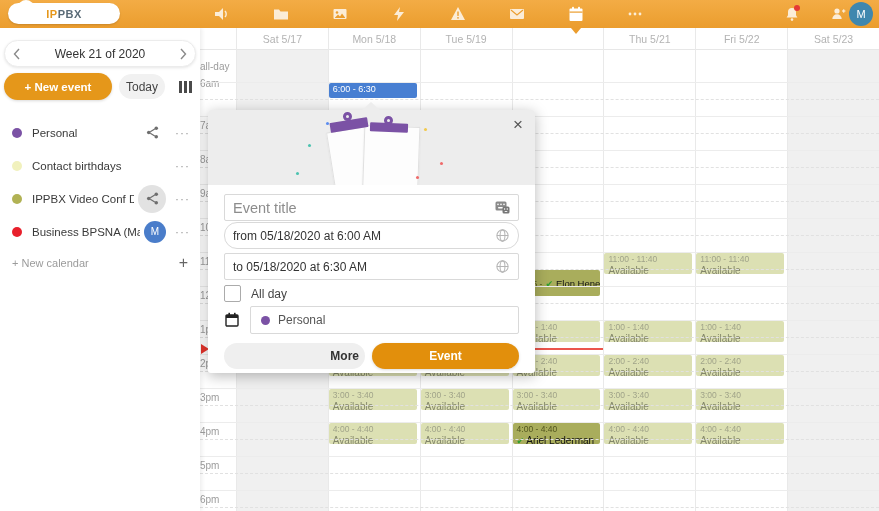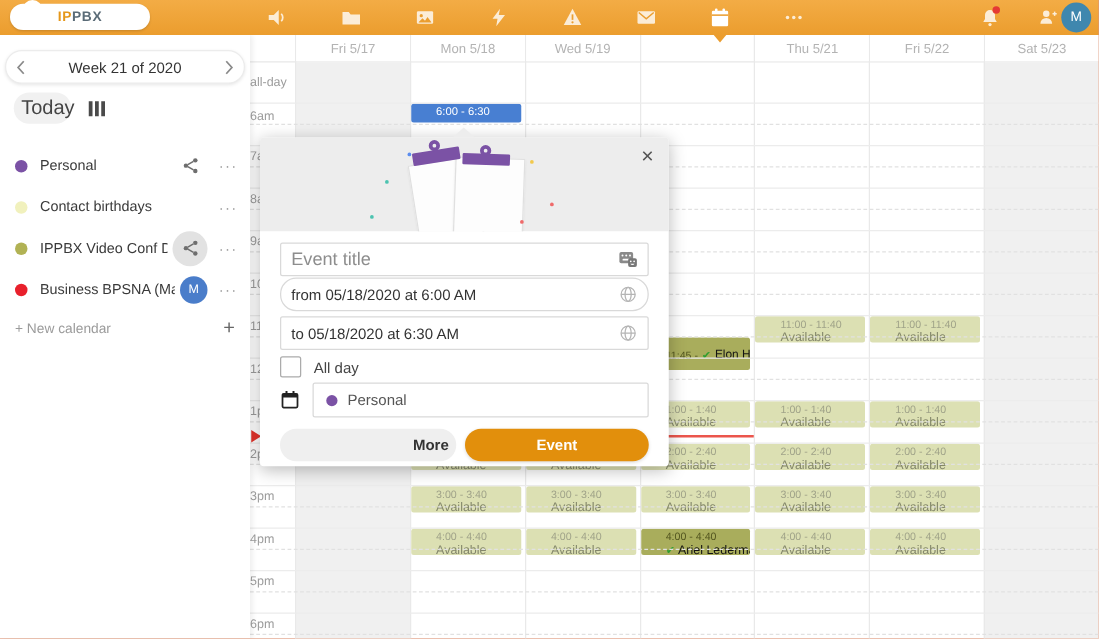--- a/index.html
+++ b/index.html
@@ -4,7 +4,7 @@
 <style>
   html,body{margin:0;padding:0;background:#fff;}
   *{box-sizing:border-box;font-family:"Liberation Sans",sans-serif;}
-  #app{position:relative;width:879px;height:511px;overflow:hidden;background:#c2410c;}
+  #app{position:relative;width:879px;height:511px;overflow:hidden;background:#000000;}
 
   
   .toolbar{position:absolute;left:0;top:0;width:879px;height:28px;

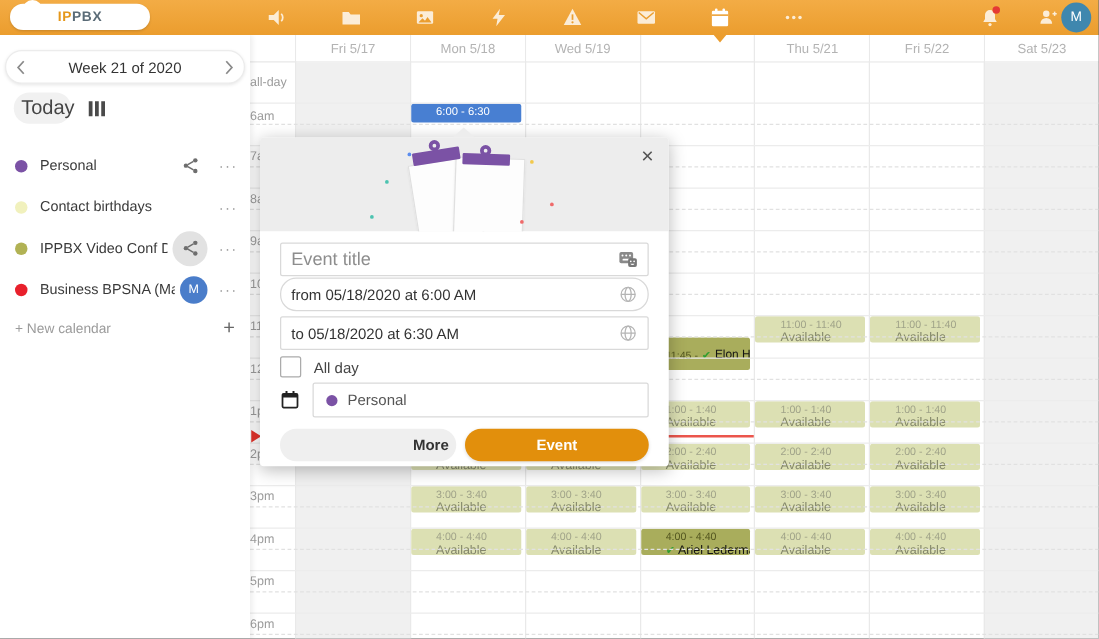--- a/index.html
+++ b/index.html
@@ -268,7 +268,7 @@
       <div class="vline" style="left: 495.286px;"></div>
       <div class="vline" style="left: 587.143px;"></div>
       <div class="dayhdr" style="left: 37px; width: 90.8571px;">
-        <span>Fri 5/17</span>
+        <span>Sat 5/17</span>
       </div>
       <div class="dayhdr" style="left: 128.857px; width: 90.8571px;">
         <span>Mon 5/18</span>

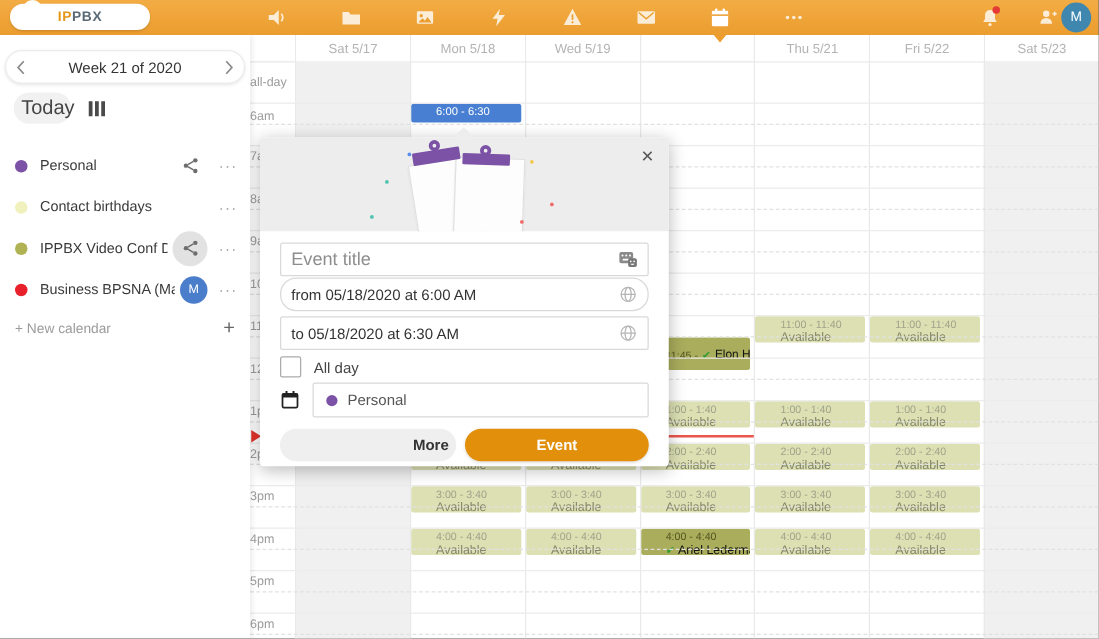--- a/index.html
+++ b/index.html
@@ -274,7 +274,7 @@
         <span>Mon 5/18</span>
       </div>
       <div class="dayhdr" style="left: 220.714px; width: 90.8571px;">
-        <span>Wed 5/19</span>
+        <span>Tue 5/19</span>
       </div>
       <div class="dayhdr" style="left: 404.429px; width: 90.8571px;">
         <span>Thu 5/21</span>

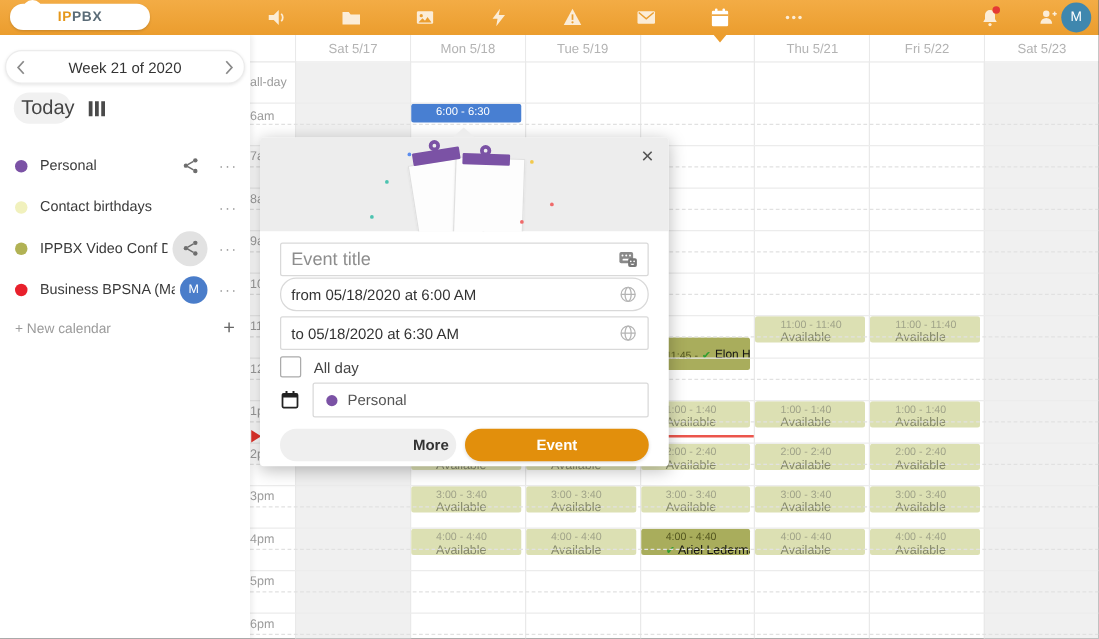--- a/index.html
+++ b/index.html
@@ -193,6 +193,7 @@
         </div>
     </div>
     <div class="btnrow-sb">
+      <button class="btn-newevent">+ New event</button>
       <button class="btn-today">Today</button>
       <div class="view-toggle">
           <i></i>

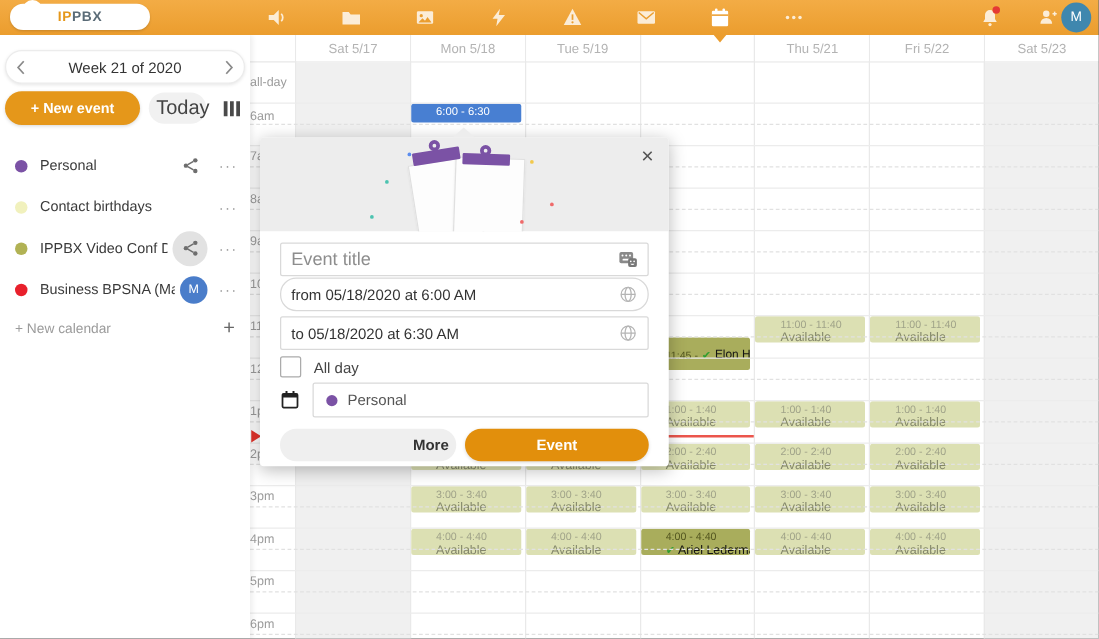--- a/index.html
+++ b/index.html
@@ -34,7 +34,7 @@
   .btn-newevent{width:108px;height:27px;border:none;border-radius:14px;background:#e5971a;color:#fff;
     font-size:11.5px;font-weight:bold;cursor:pointer;box-shadow:0 1px 3px rgba(0,0,0,.15);}
   .btn-today{width:46px;height:25px;margin-left:7px;border:none;border-radius:13px;background:#f1f1f1;
-    color:#444;font-size:16px;cursor:pointer;}
+    color:#444;font-size:12px;cursor:pointer;}
   .view-toggle{margin-left:14px;display:flex;gap:2px;cursor:pointer;}
   .view-toggle i{display:block;width:3px;height:12px;background:#4a4a4a;}
   .cal-list{position:absolute;left:0;top:88px;width:200px;}

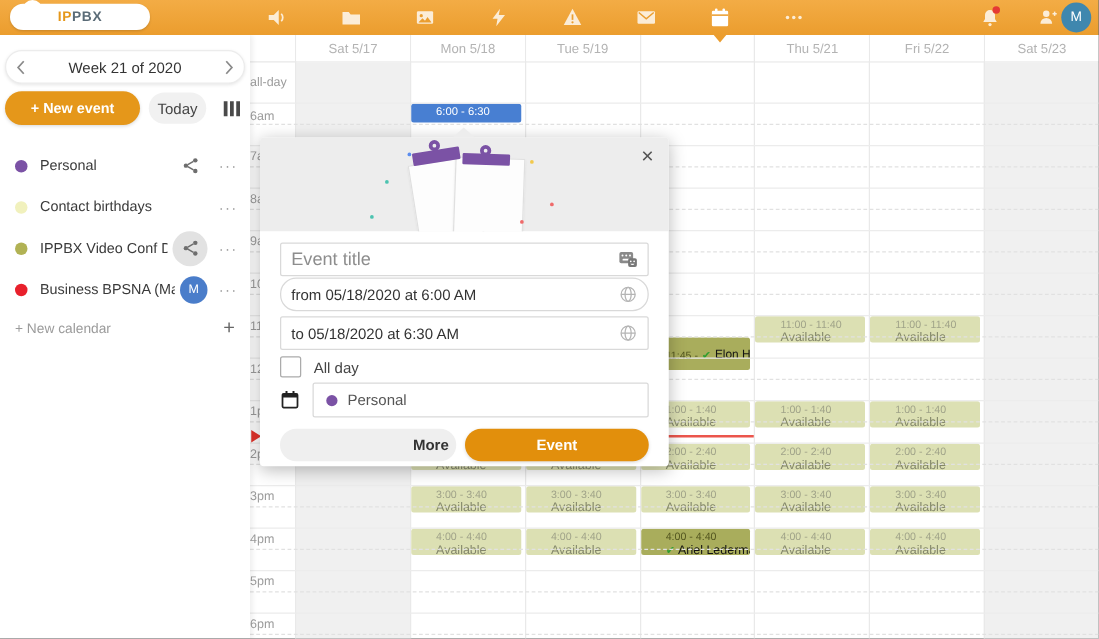--- a/index.html
+++ b/index.html
@@ -287,7 +287,7 @@
         <span>Sat 5/23</span>
       </div>
       <div class="gut" style="top: 33px;">all-day</div>
-      <div class="gut" style="top: 60px;">6am</div>
+      <div class="gut" style="top: 50px;">6am</div>
       <div class="gut" style="top: 92px;">7am</div>
       <div class="gut" style="top: 126px;">8am</div>
       <div class="gut" style="top: 160px;">9am</div>

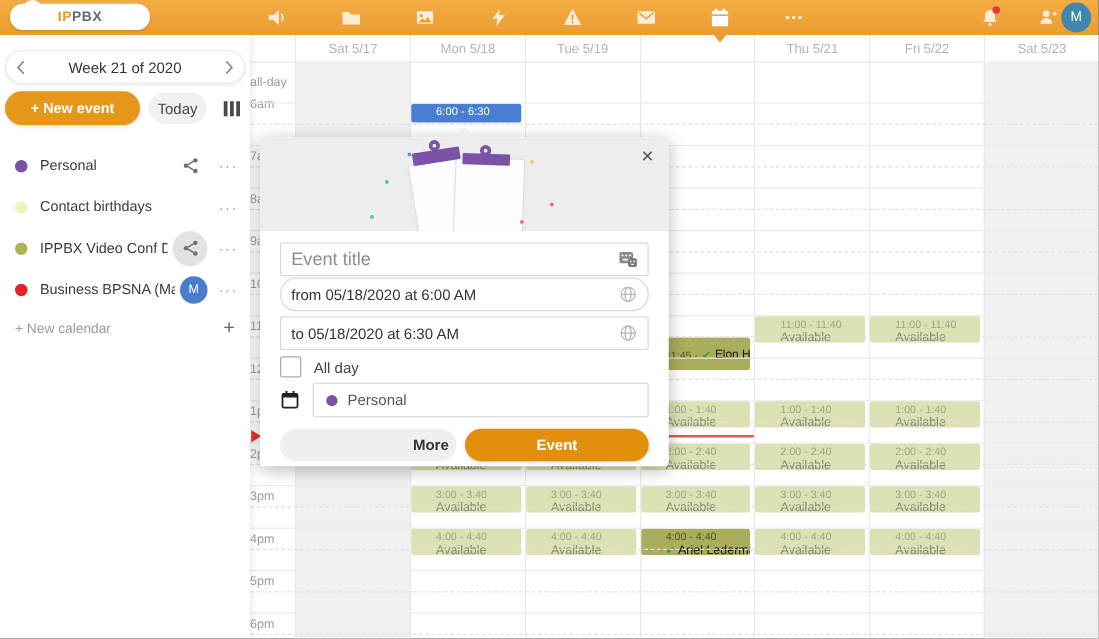--- a/index.html
+++ b/index.html
@@ -62,7 +62,7 @@
   .gut{position:absolute;left:0;width:31px;font-size:10px;color:#9c9c9c;z-index:1;}
   .hline{position:absolute;left:0;width:679px;height:0;border-top:1px solid #ececec;z-index:3;pointer-events:none;}
   .hline.dash{border-top:1px dashed #e1e1e1;}
-  .ev{position:absolute;border-radius:2px;padding:1px 20px;overflow:hidden;z-index:2;cursor:pointer;}
+  .ev{position:absolute;border-radius:2px;padding:1px 4px;overflow:hidden;z-index:2;cursor:pointer;}
   .ev.selected{background:#487fd2;}
   .ev.selected .ev-time{color:#fff;font-size:9px;}
   .ev.available{background:#dce0b3;}

